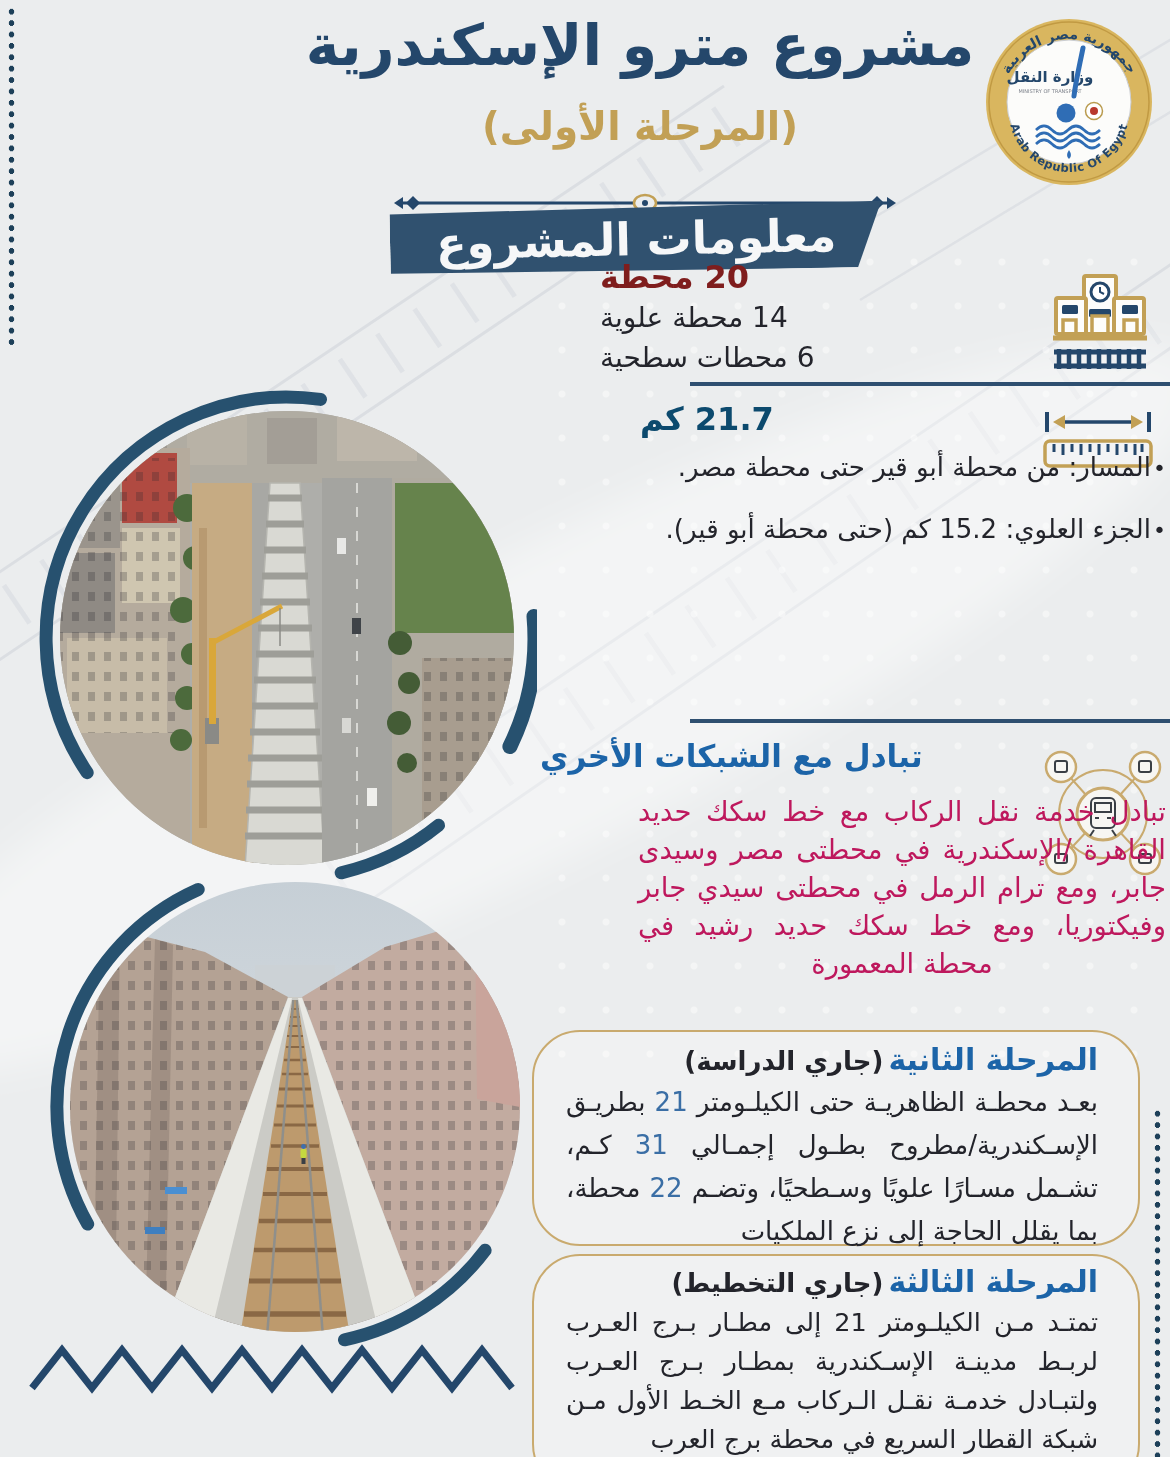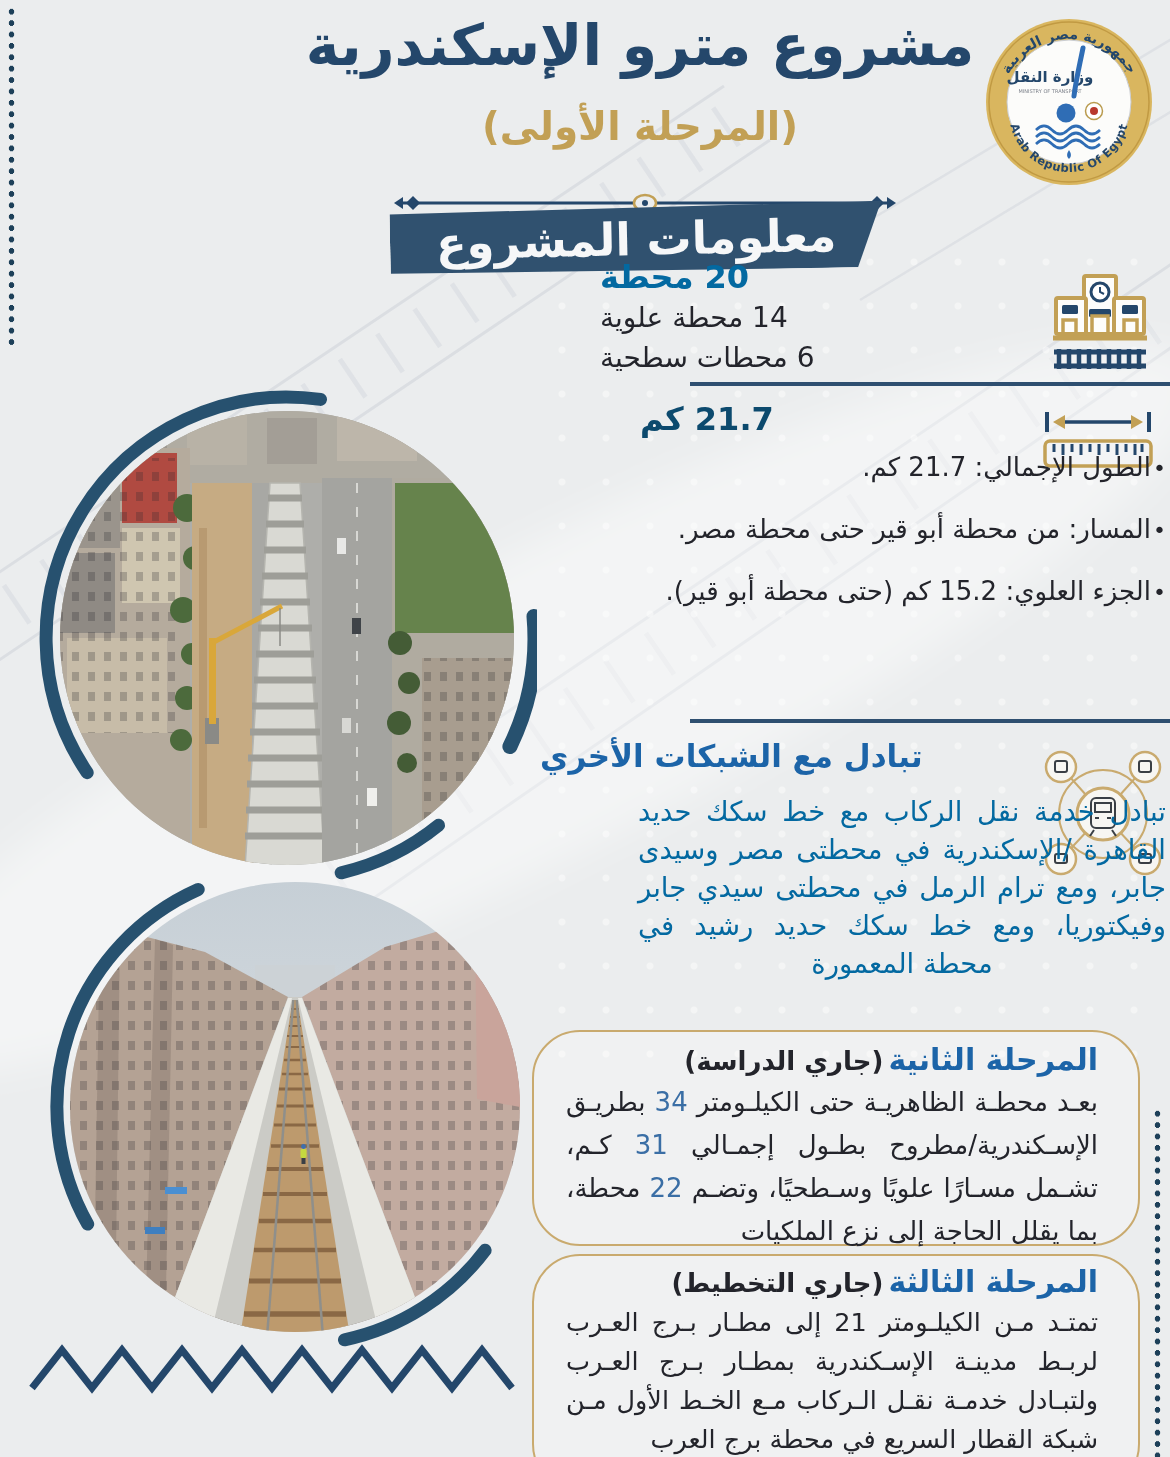--- a/index.html
+++ b/index.html
@@ -48,7 +48,7 @@
   .logo{left:984px;top:16px;z-index:4;}
   
   .stats{left:600px;top:256px;width:442px;z-index:3;direction:rtl;text-align:left;}
-  .stats .total{font-size:32px;font-weight:bold;color:#0369a1;line-height:42px;}
+  .stats .total{font-size:32px;font-weight:bold;color:#7f1d1d;line-height:42px;}
   .stats .row{font-size:28px;color:#23242b;line-height:40px;}
   .station-icon-wrap{left:1052px;top:272px;z-index:3;}
   .hline{height:3.5px;background:#2e4f70;z-index:3;}

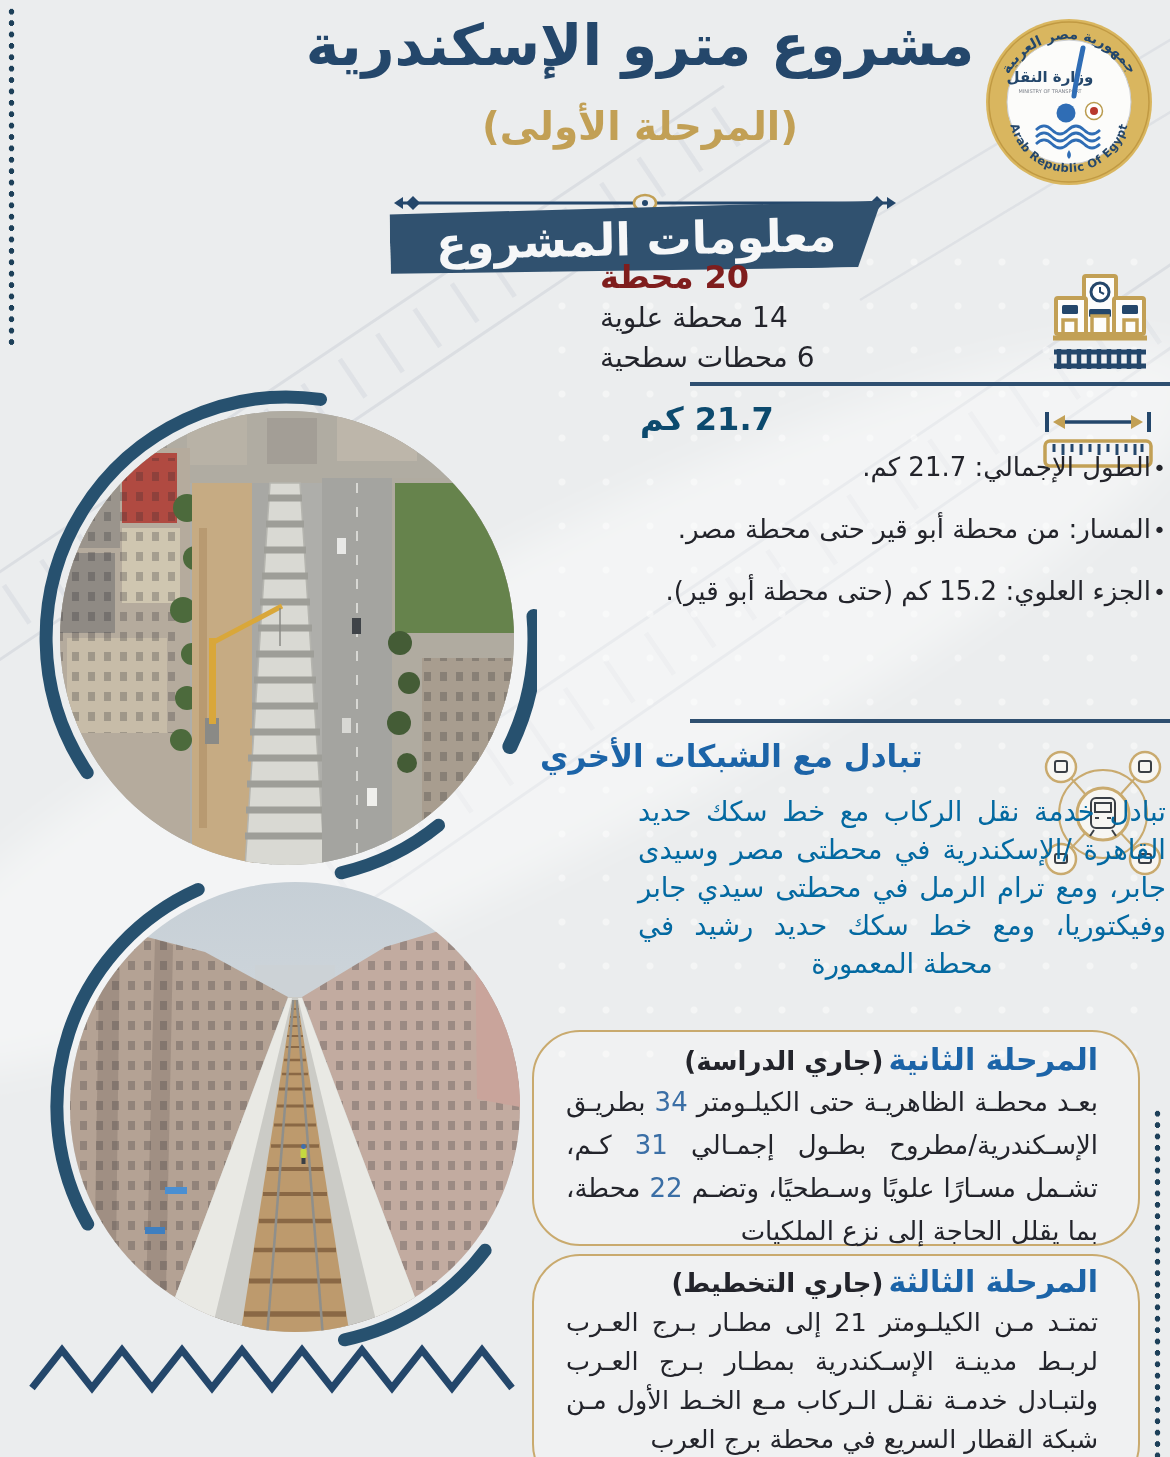--- a/index.html
+++ b/index.html
@@ -232,7 +232,6 @@
   </svg>
 
   <ul class="abs bullets">
-    <li>الطول الإجمالي: 21.7 كم.</li>
     <li>المسار: من محطة أبو قير حتى محطة مصر.</li>
     <li>الجزء العلوي: 15.2 كم (حتى محطة أبو قير).</li>
   </ul>

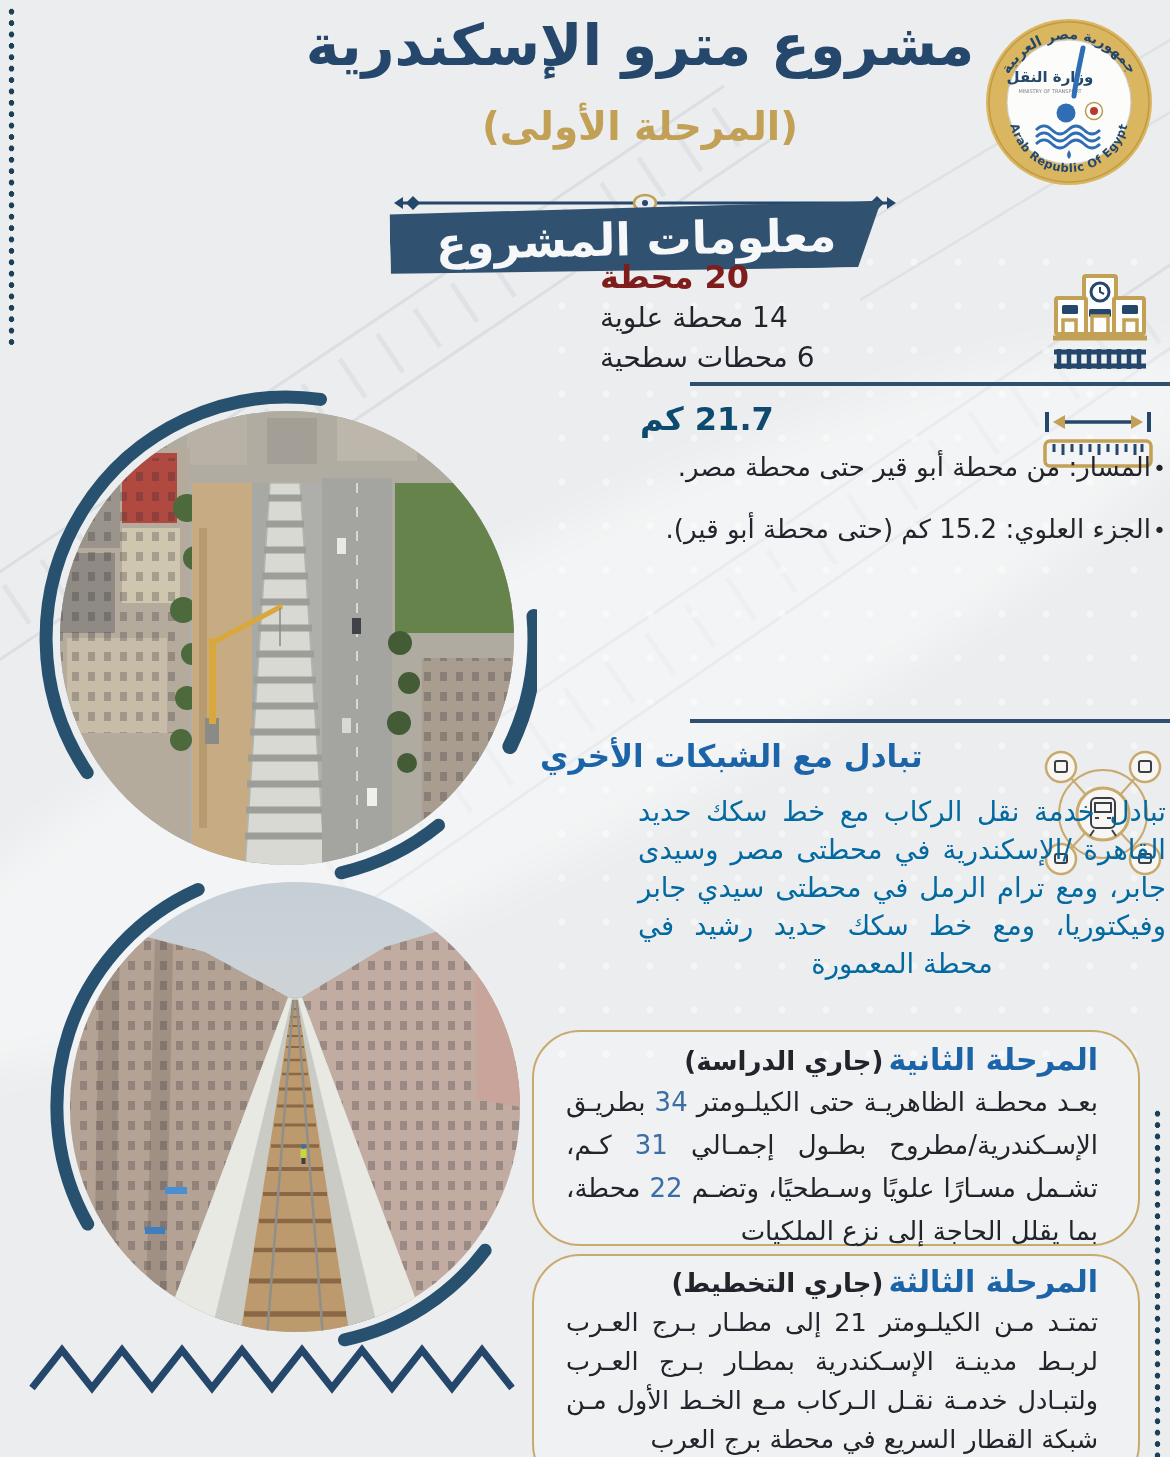--- a/index.html
+++ b/index.html
@@ -72,7 +72,7 @@
   .network-icon-wrap{left:1044px;top:748px;z-index:3;}
   .ix-body{
     left:638px;top:792px;width:528px;z-index:3;direction:rtl;
-    font-size:27.5px;color:#0369a1;line-height:38px;
+    font-size:27.5px;color:#be185d;line-height:38px;
     text-align:justify;text-align-last:center;
   }
   

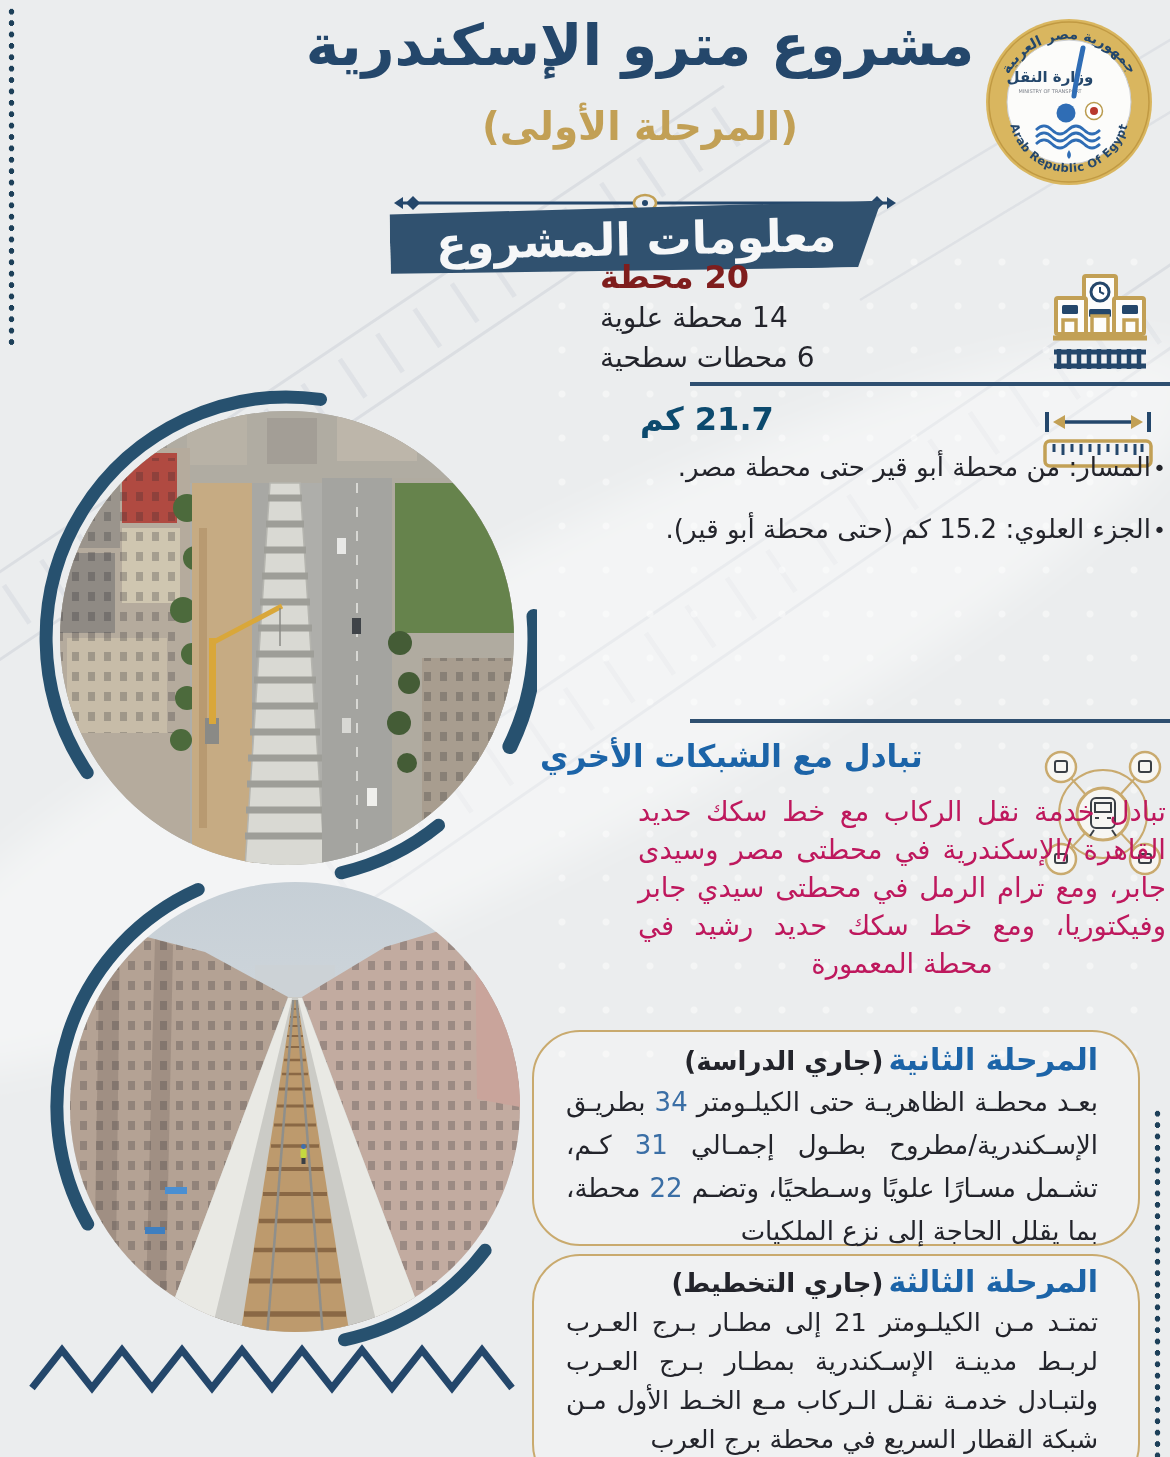--- a/index.html
+++ b/index.html
@@ -275,7 +275,7 @@
       <span class="ttl">المرحلة الثانية</span>
       <span class="sts">(جاري الدراسة)</span>
     </div>
-    <div class="phase-body"><span>بعـد محطـة الظاهريـة حتى الكيلـومتر </span><span class="hl">34</span><span> بطريـق الإسـكندرية/مطروح بطـول إجمـالي </span><span class="hl">31</span><span> كـم، تشـمل مسـارًا علويًا وسـطحيًا، وتضـم </span><span class="hl">22</span><span> محطة، بما يقلل الحاجة إلى نزع الملكيات</span></div>
+    <div class="phase-body"><span>بعـد محطـة الظاهريـة حتى الكيلـومتر </span><span class="hl">21</span><span> بطريـق الإسـكندرية/مطروح بطـول إجمـالي </span><span class="hl">31</span><span> كـم، تشـمل مسـارًا علويًا وسـطحيًا، وتضـم </span><span class="hl">22</span><span> محطة، بما يقلل الحاجة إلى نزع الملكيات</span></div>
   </div>
 
   <div class="abs phase-box three">

